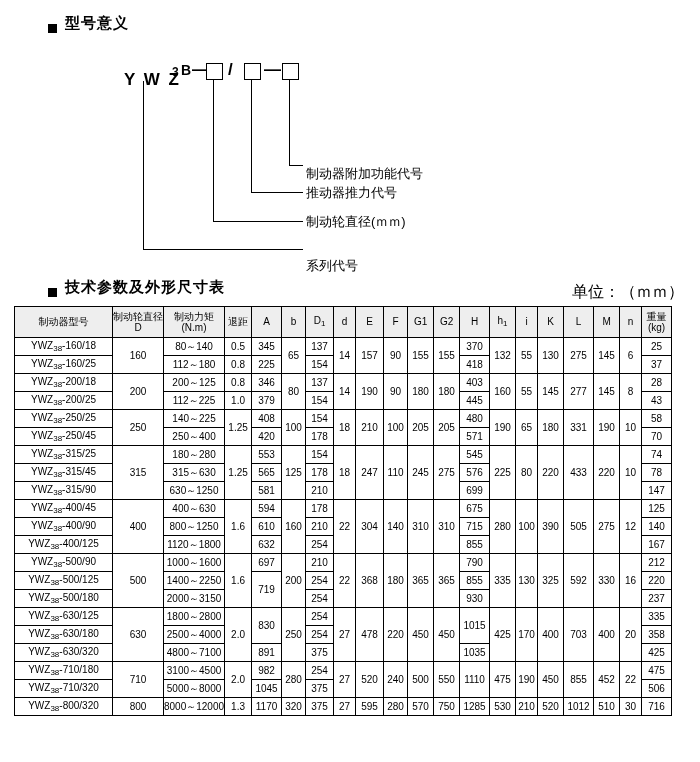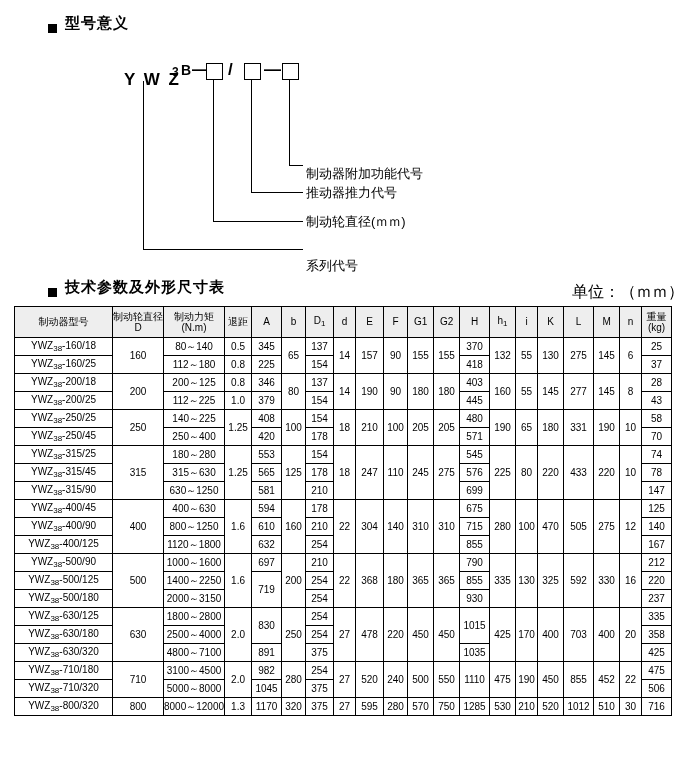--- a/index.html
+++ b/index.html
@@ -325,7 +325,7 @@
         <td>675</td>
         <td rowspan="3">280</td>
         <td rowspan="3">100</td>
-        <td rowspan="3">470</td>
+        <td rowspan="3">390</td>
         <td rowspan="3">505</td>
         <td rowspan="3">275</td>
         <td rowspan="3">12</td>

